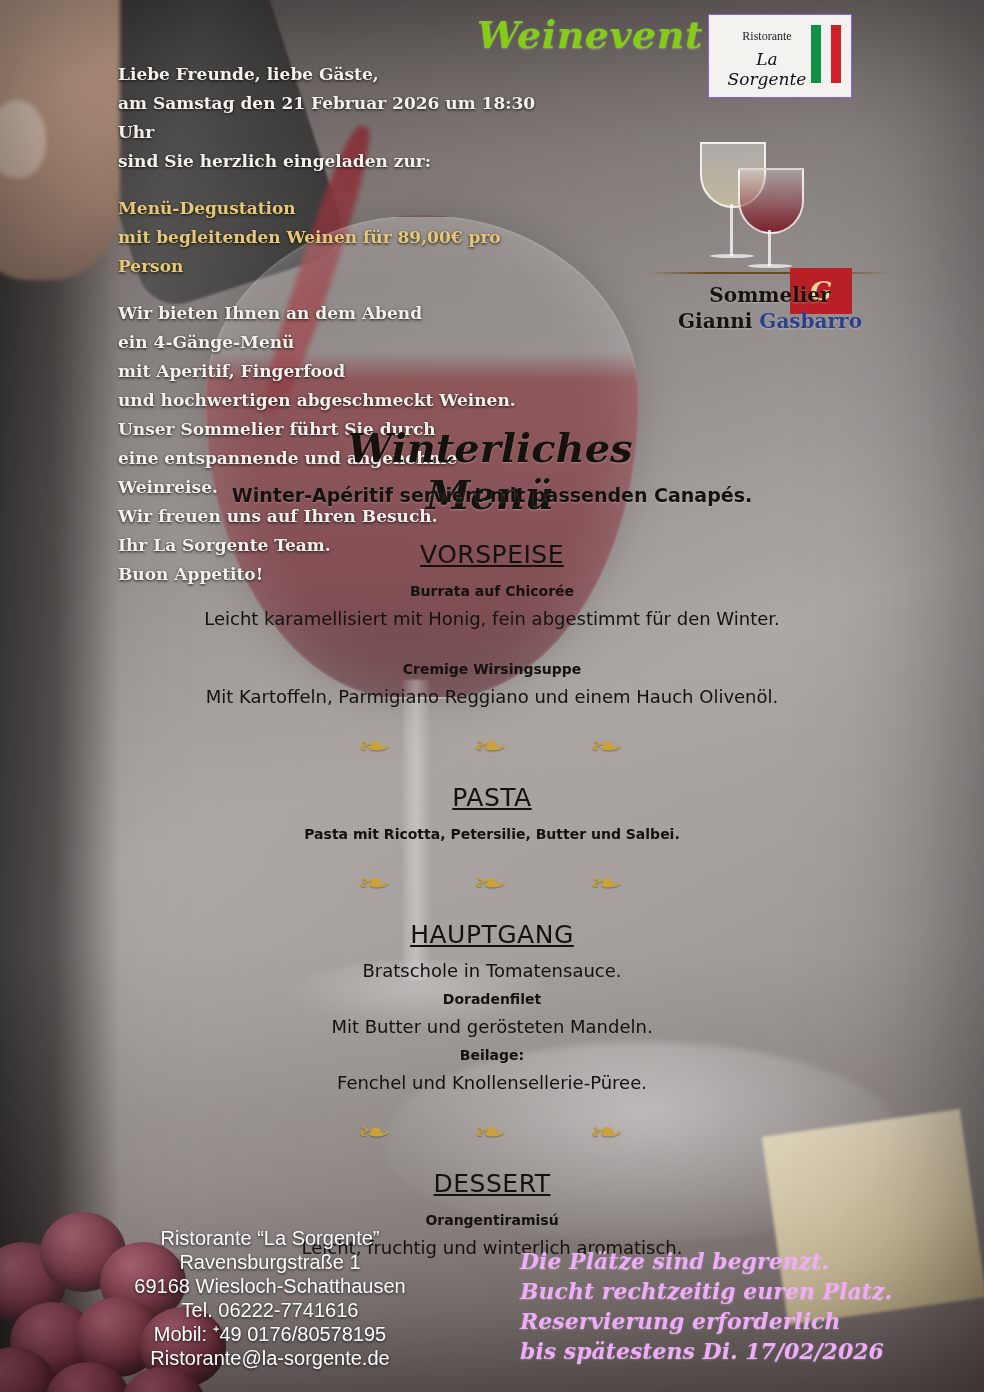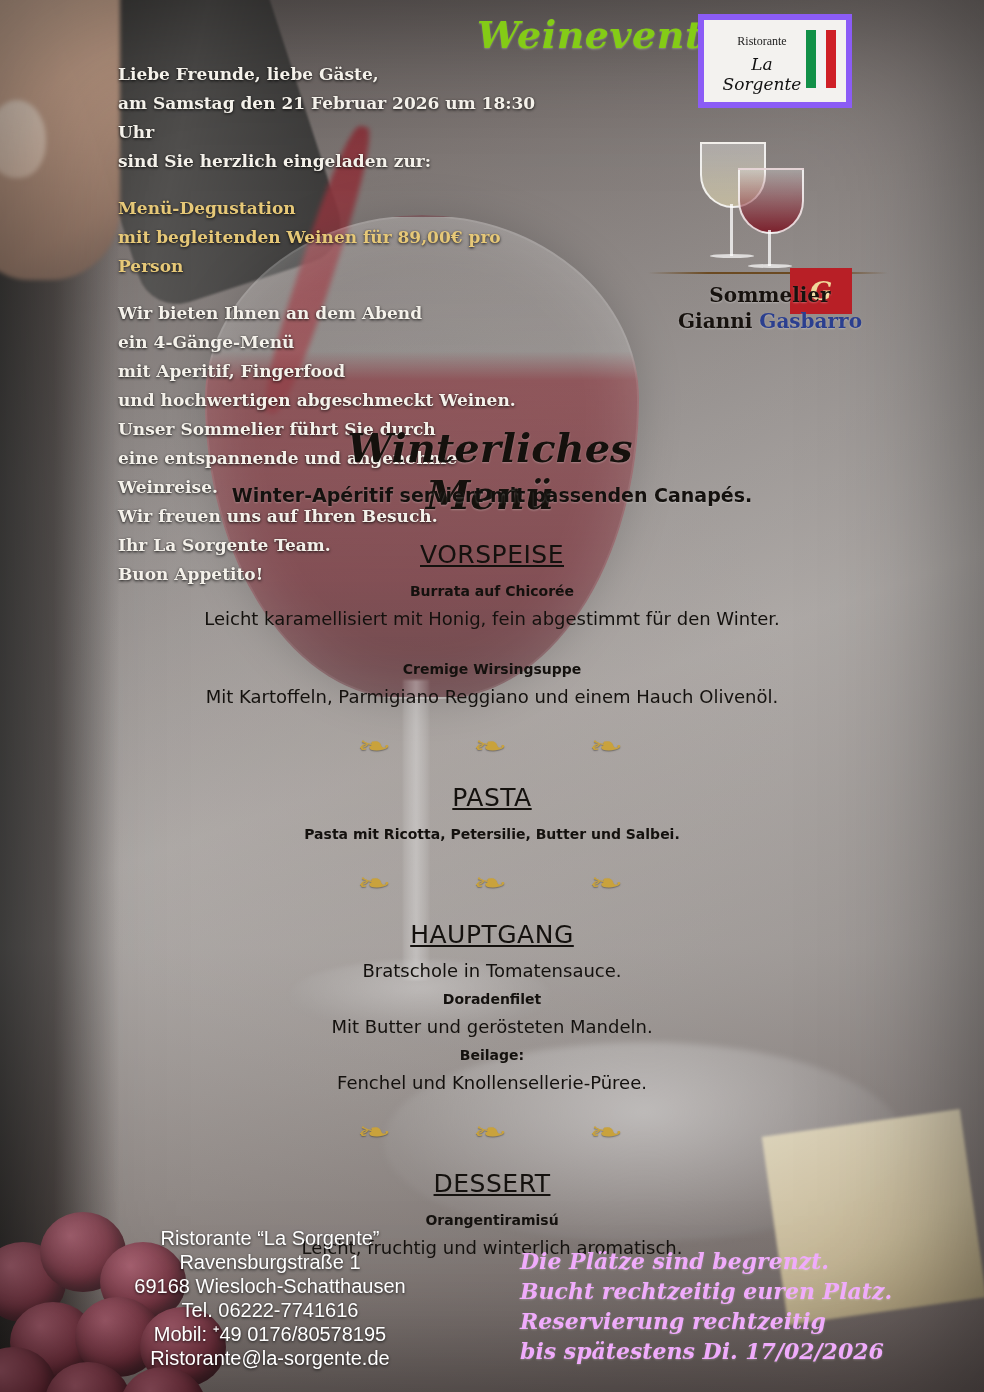--- a/index.html
+++ b/index.html
@@ -155,7 +155,7 @@
     right: 132px; top: 14px;
     width: 142px; height: 82px;
     background: #f3f2ef;
-    border: 6px solid #8b5cf6;
+    border: 1px solid #8b5cf6;
     display:flex; align-items:flex-start; justify-content:center;
   }
   .logo-inner { position:relative; width:100%; height:100%; }

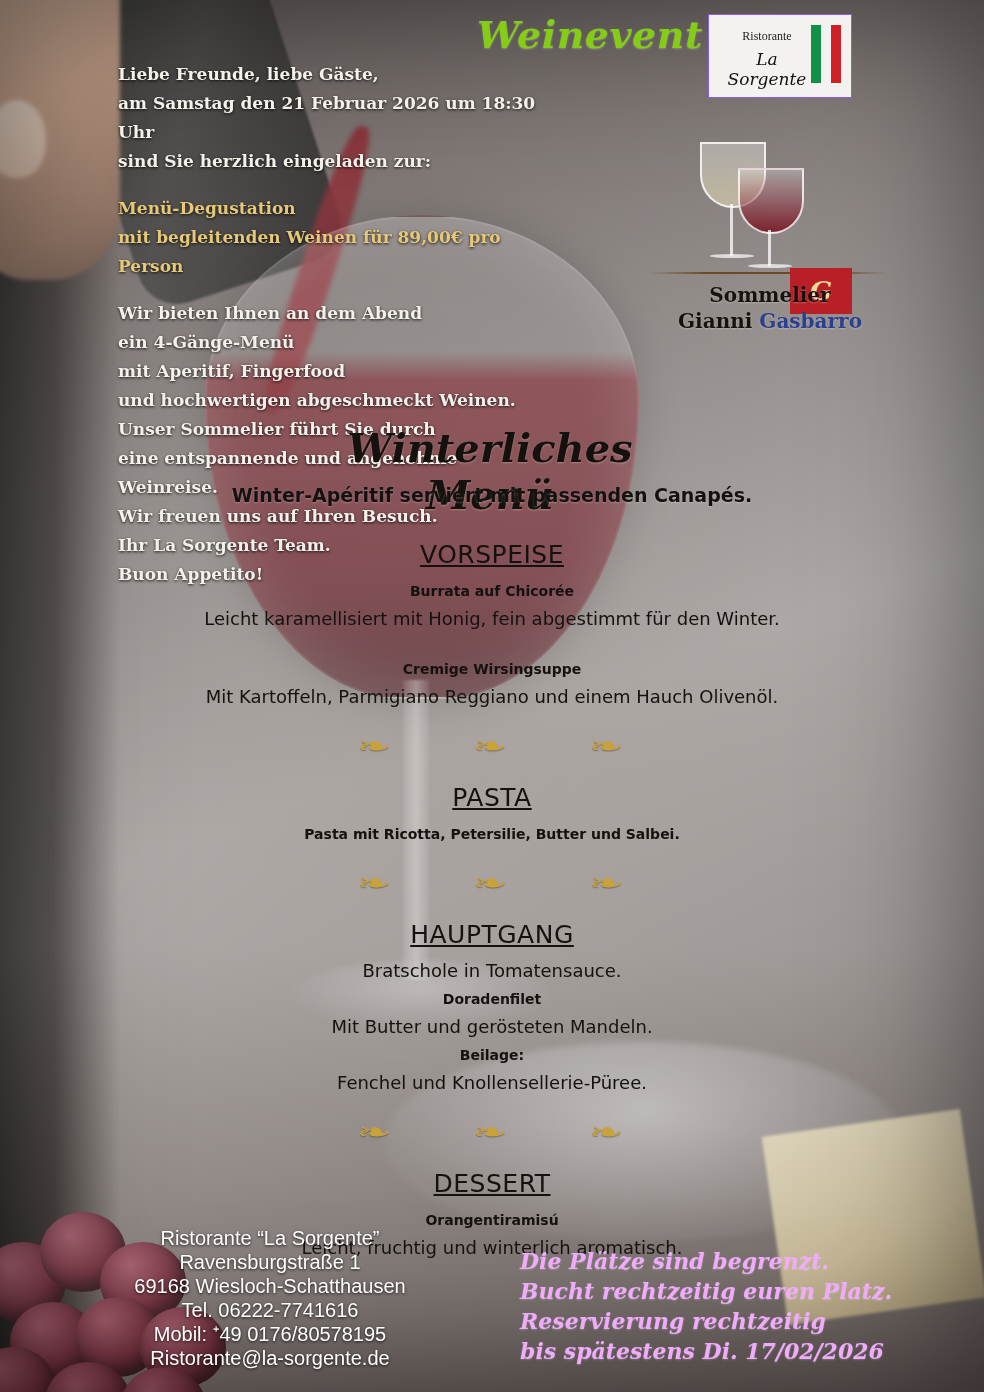--- a/index.html
+++ b/index.html
@@ -446,7 +446,7 @@
     <div class="footer-right">
       <div>Die Plätze sind begrenzt.</div>
       <div>Bucht rechtzeitig euren Platz.</div>
-      <div>Reservierung rechtzeitig</div>
+      <div>Reservierung erforderlich</div>
       <div>bis spätestens Di. 17/02/2026</div>
     </div>
 

